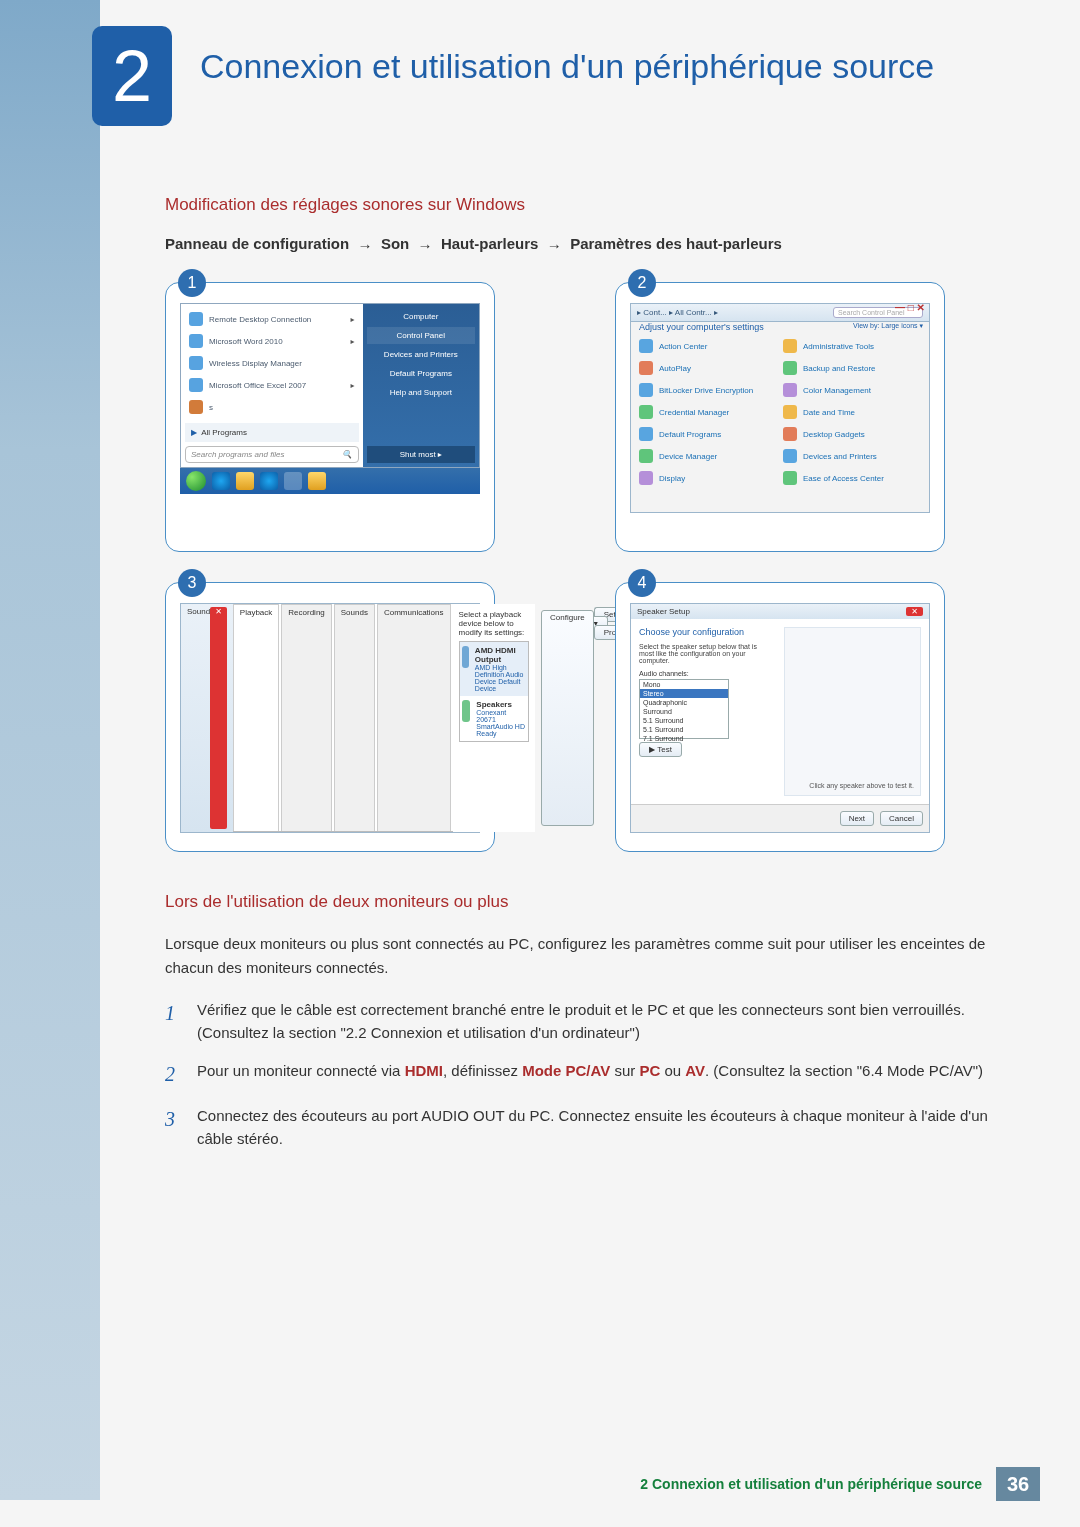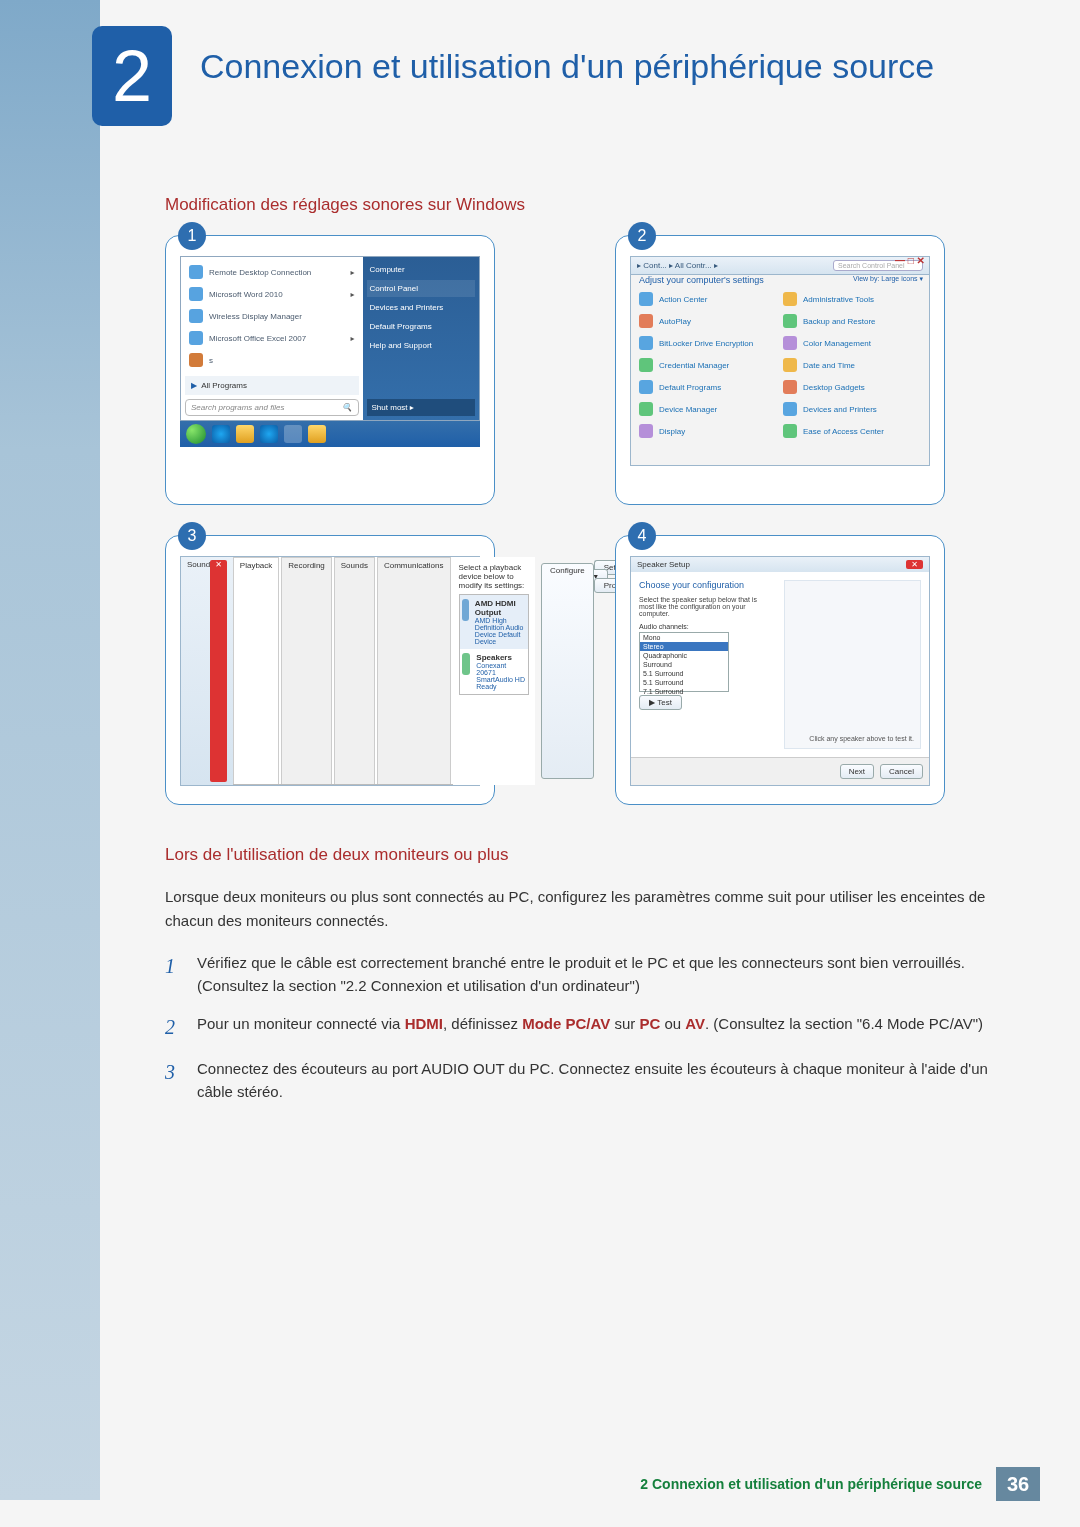--- a/index.html
+++ b/index.html
@@ -246,6 +246,15 @@
 <div class="content">
 
   <div class="section-header">Modification des réglages sonores sur Windows</div>
+  <div class="path-line">
+    <span class="bold">Panneau de configuration</span>
+    &nbsp;<span>→</span>&nbsp;
+    <span class="bold">Son</span>
+    &nbsp;<span>→</span>&nbsp;
+    <span class="bold">Haut-parleurs</span>
+    &nbsp;<span>→</span>&nbsp;
+    <span class="bold">Paramètres des haut-parleurs</span>
+  </div>
 
   <div class="screens-grid">
 

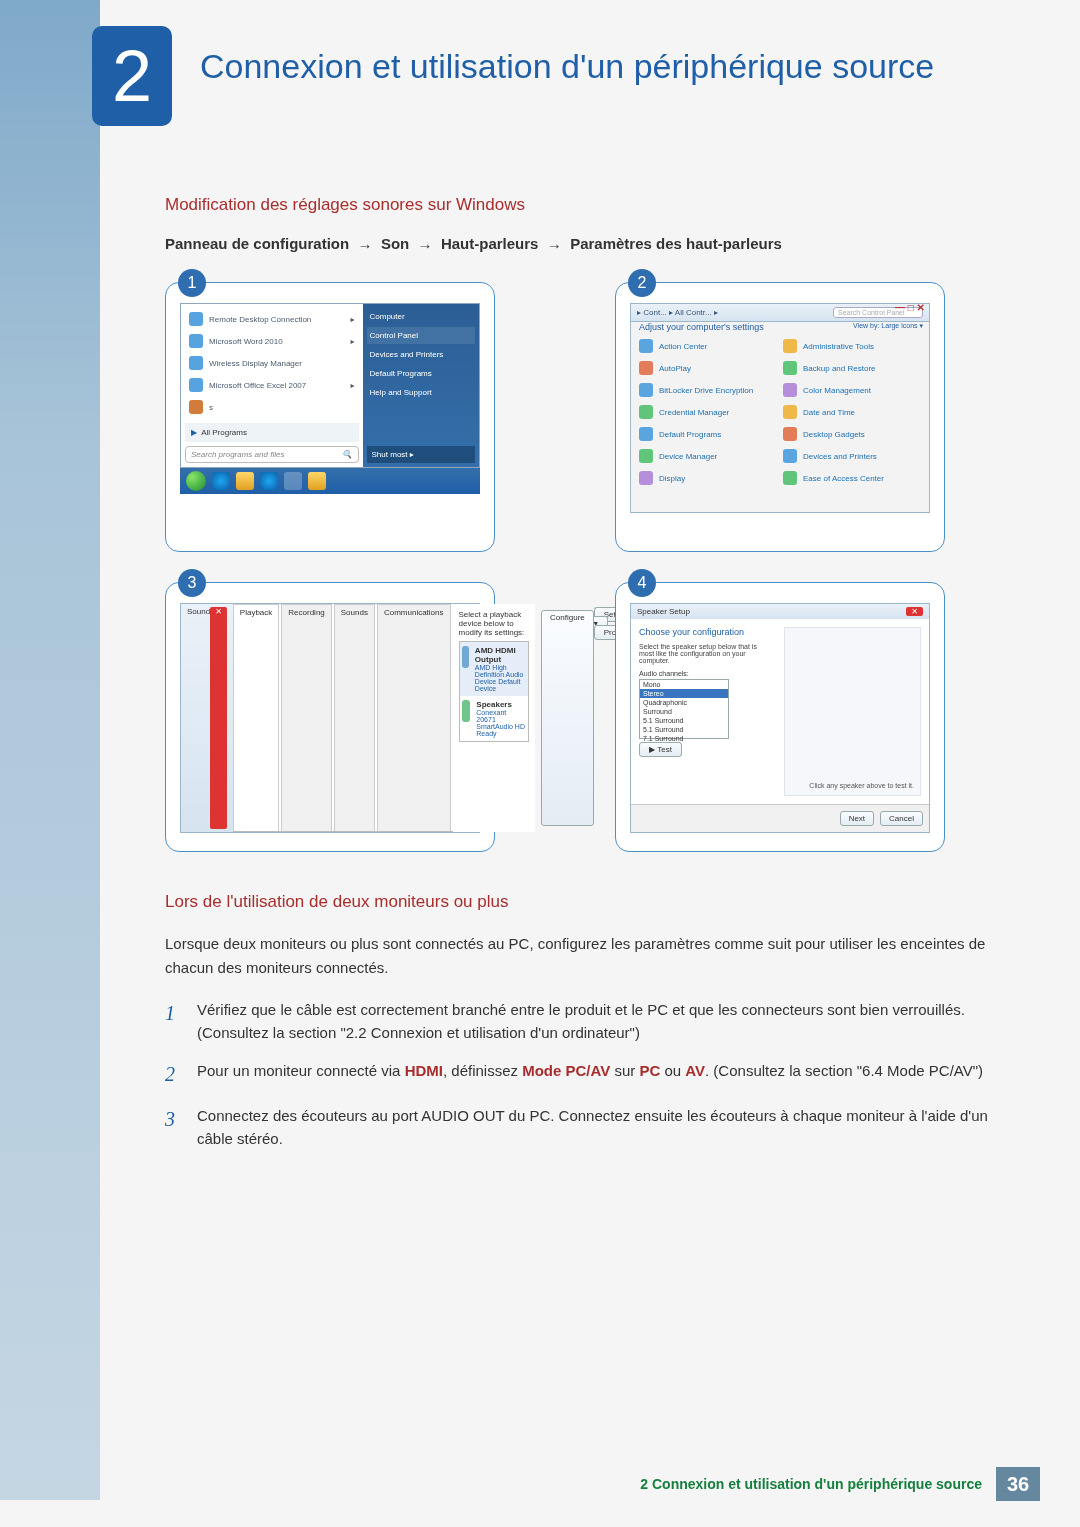--- a/index.html
+++ b/index.html
@@ -130,6 +130,7 @@
     display: flex; flex-direction: column;
     padding: 4px;
     gap: 2px;
+    text-align: center;
   }
   .sm-r-item { padding: 4px 3px; font-size: 8px; }
   .sm-shutdown {

